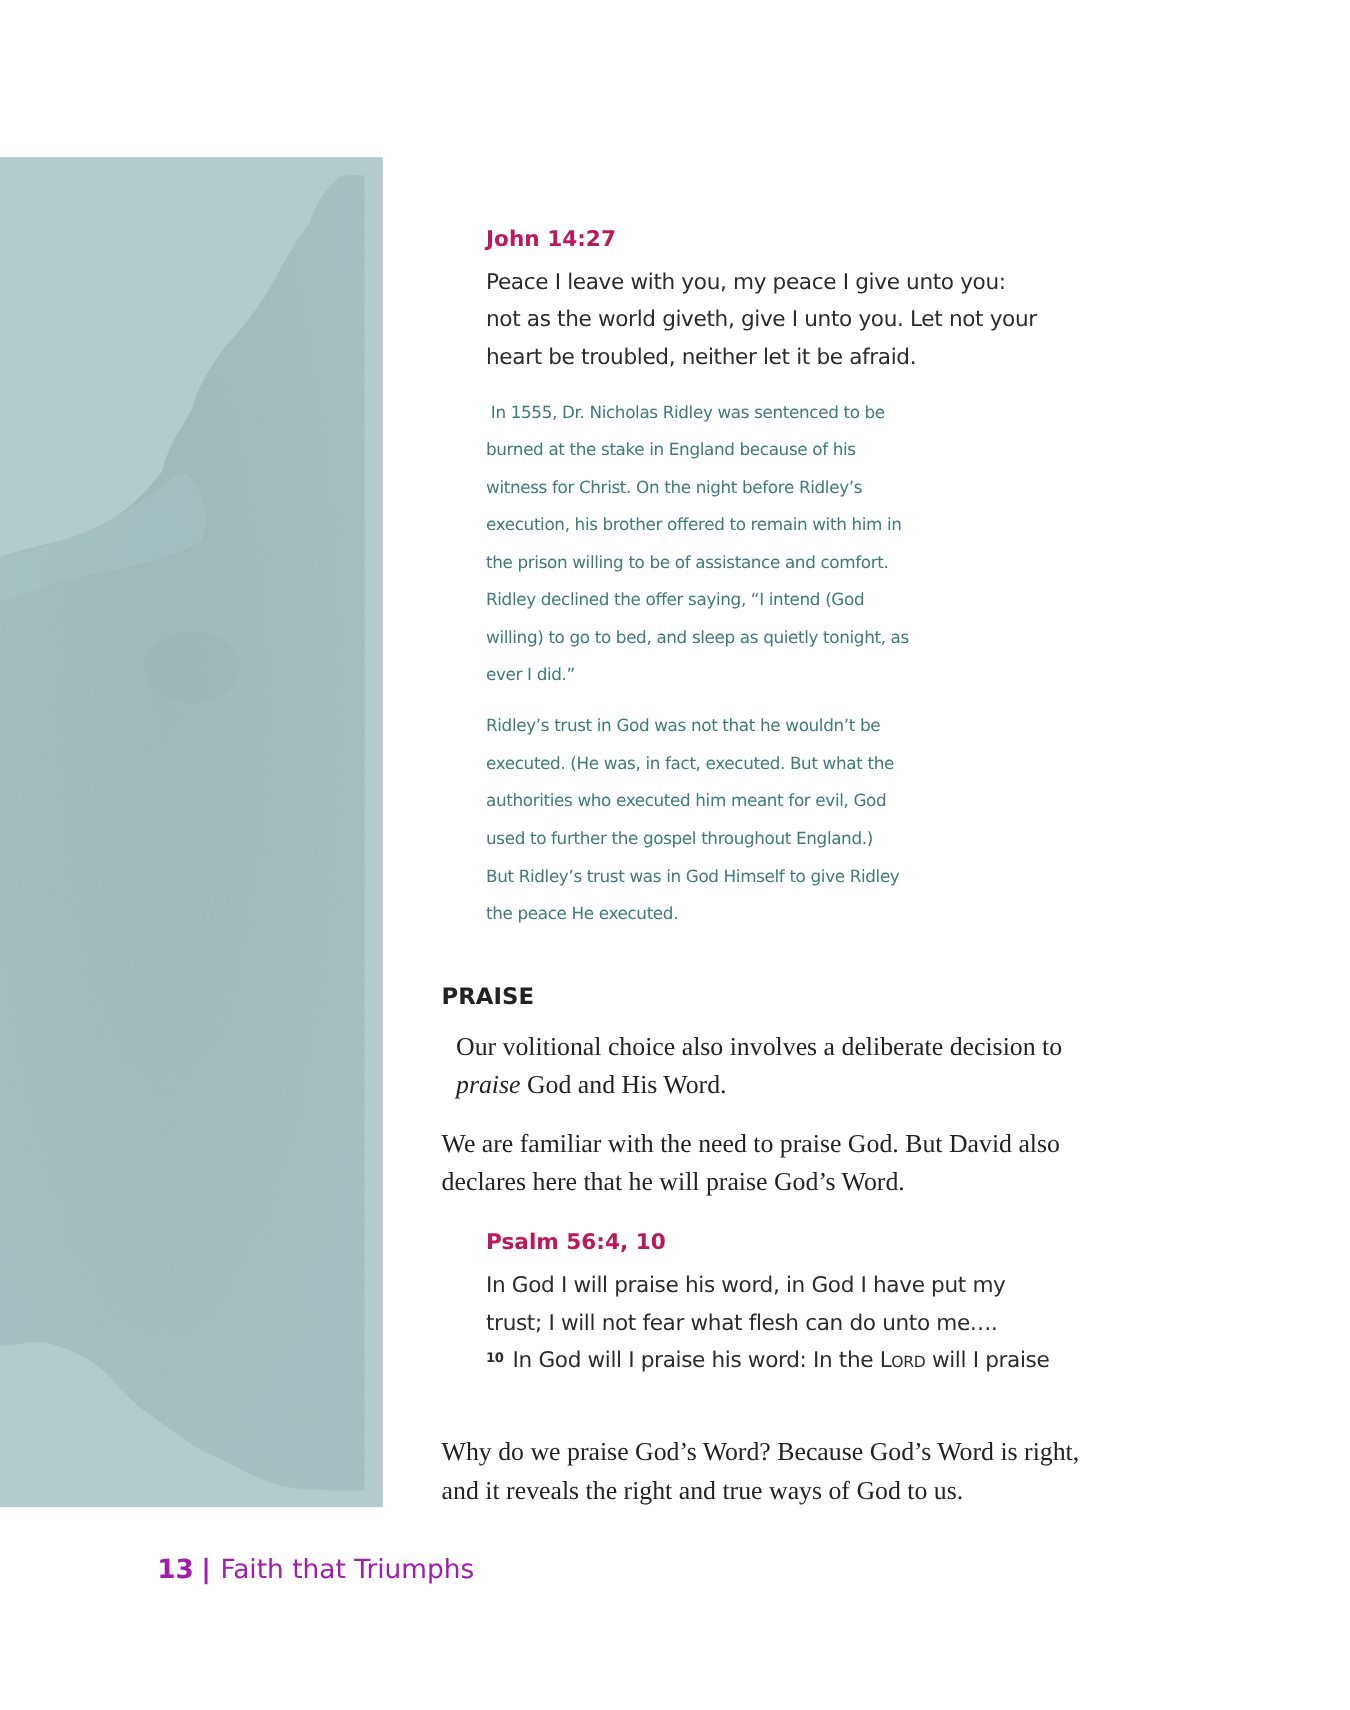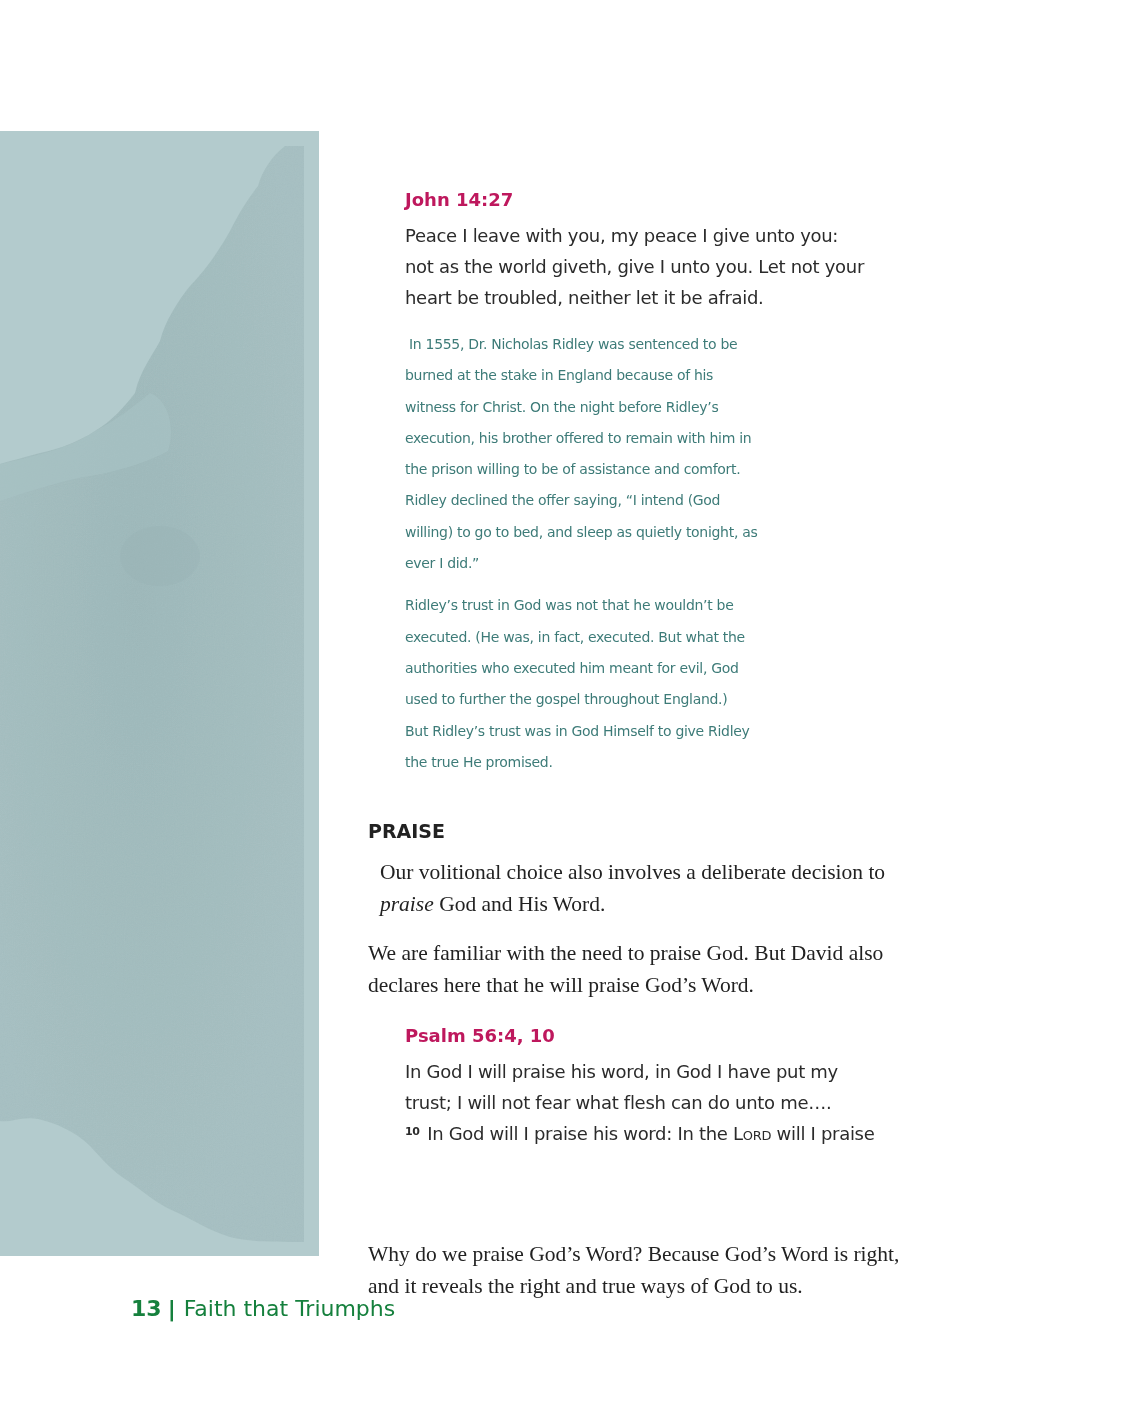--- a/index.html
+++ b/index.html
@@ -176,7 +176,7 @@
       <span style="display:block;">authorities who executed him meant for evil, God</span>
       <span style="display:block;">used to further the gospel throughout England.)</span>
       <span style="display:block;">But Ridley’s trust was in God Himself to give Ridley</span>
-      <span style="display:block;">the true He promised.</span>
+      <span style="display:block;">the peace He executed.</span>
     </p>
   </div>
 

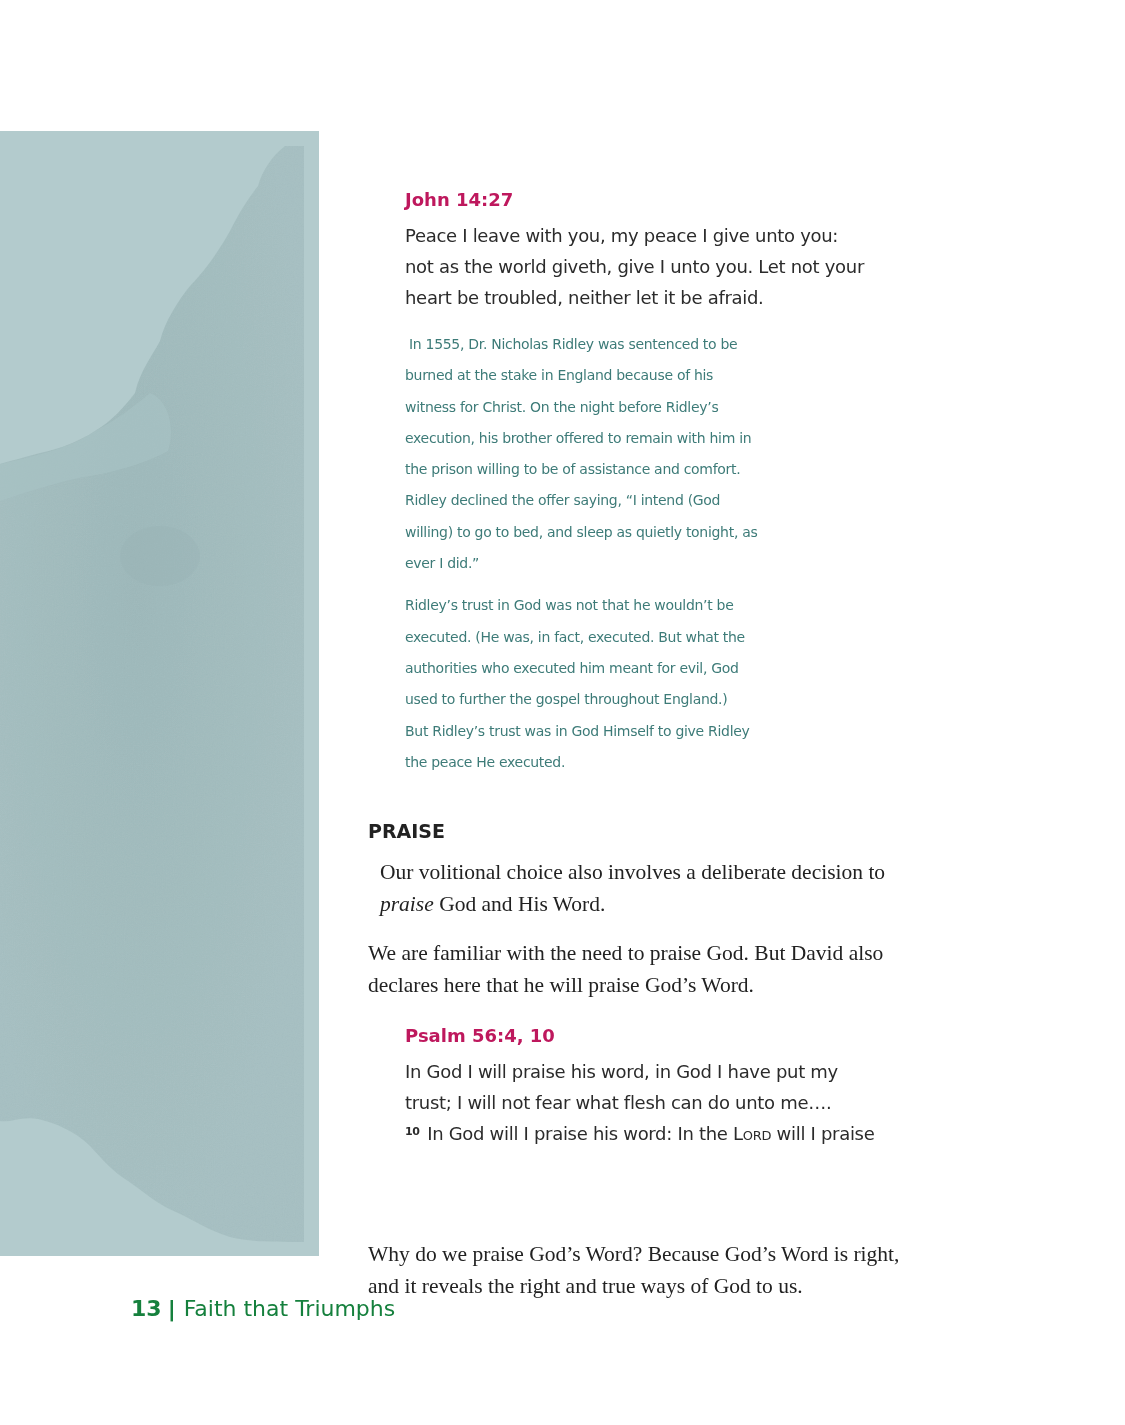--- a/index.html
+++ b/index.html
@@ -204,7 +204,7 @@
 
   <div class="body-text" style="top:1195px;">
     <p>
-      <span style="display:block;margin-top:44px;">Why do we praise God’s Word? Because God’s Word is right,</span>
+      <span style="display:block;">Why do we praise God’s Word? Because God’s Word is right,</span>
       <span style="display:block;">and it reveals the right and true ways of God to us.</span>
     </p>
   </div>

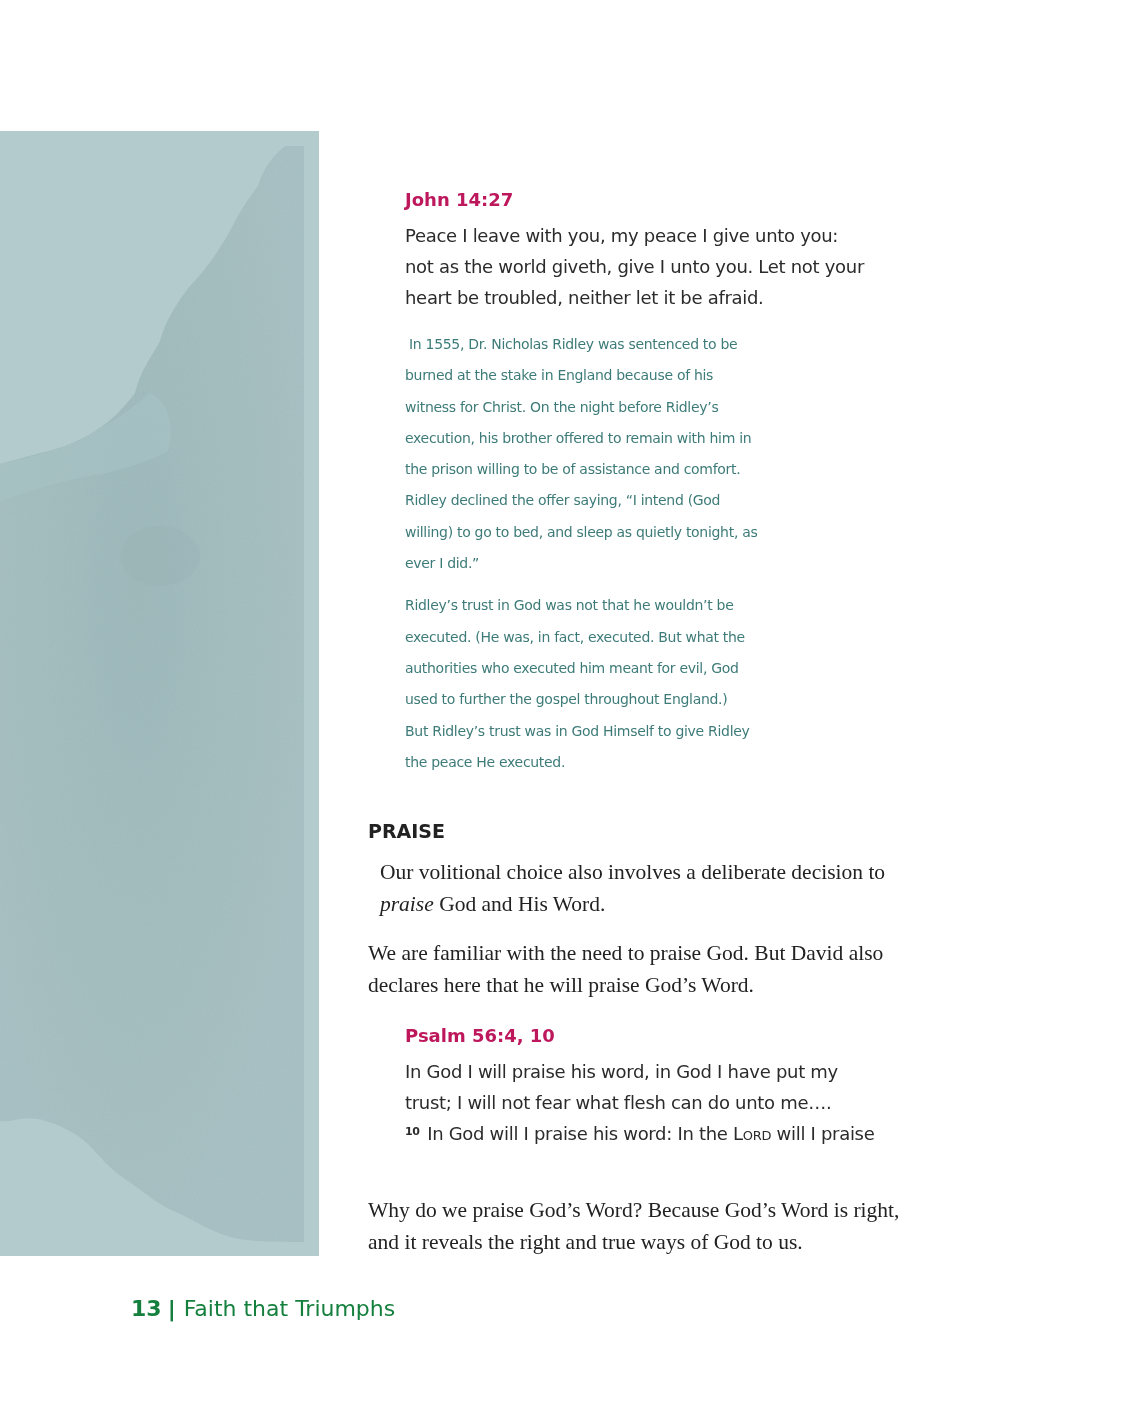--- a/index.html
+++ b/index.html
@@ -107,7 +107,7 @@
       top: 1296px;
       font-family: "DejaVu Sans", "Liberation Sans", sans-serif;
       font-size: 22px;
-      color: #15803d;
+      color: #a21caf;
       white-space: nowrap;
     }
     .footer .num {

